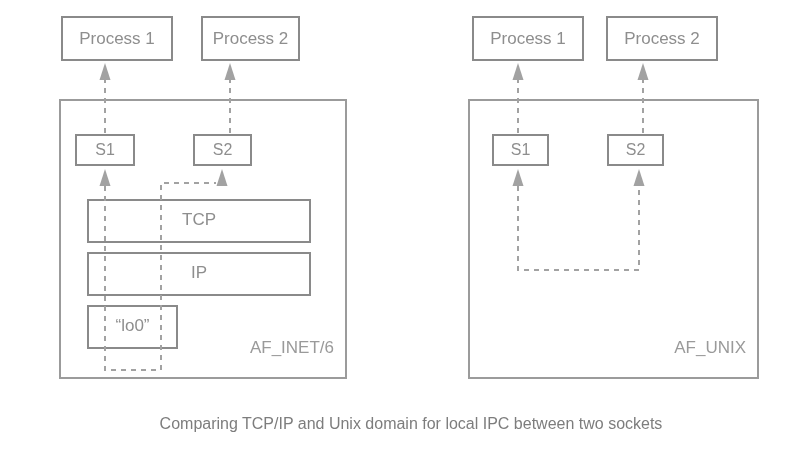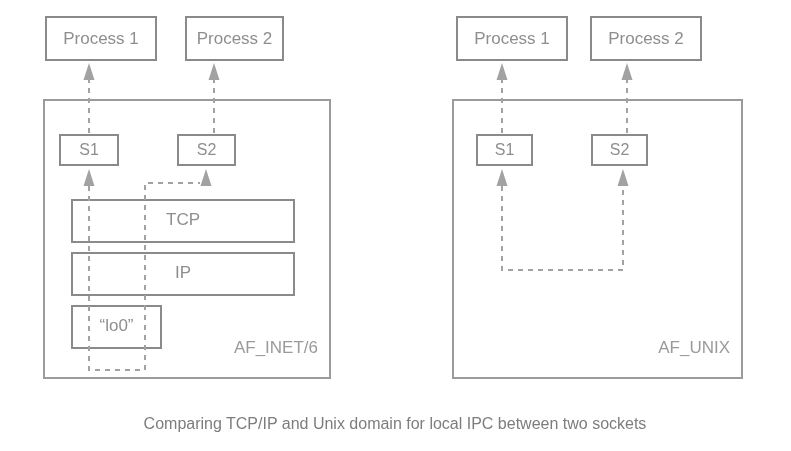--- a/index.html
+++ b/index.html
@@ -18,6 +18,7 @@
     width: 709px;
     height: 451px;
     background: #ffffff;
+    padding-left: 16px;
   }
   svg.diagram-canvas {
     display: block;

